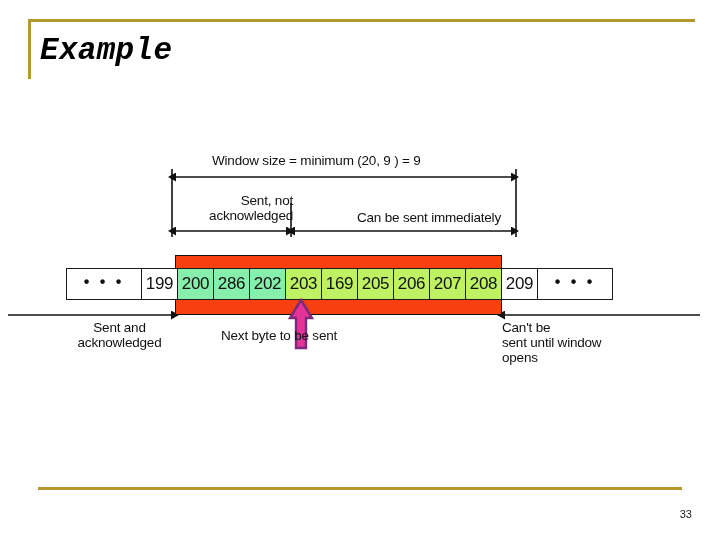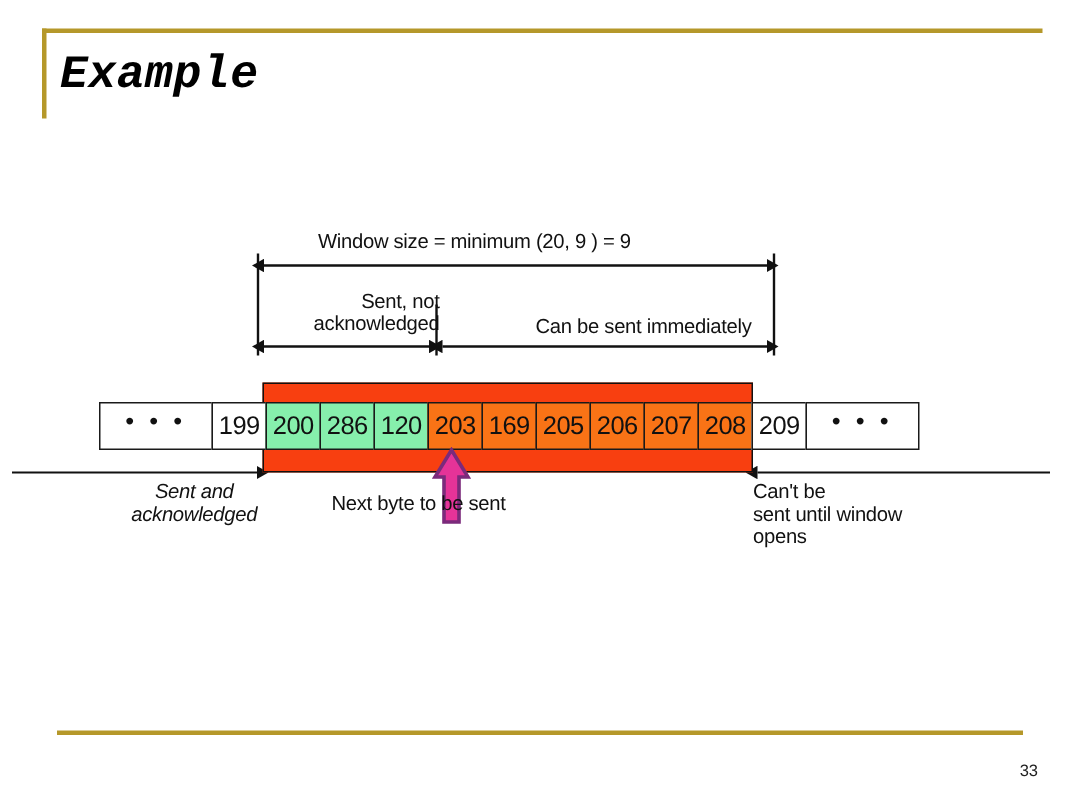--- a/index.html
+++ b/index.html
@@ -248,7 +248,7 @@
         <div class="byte-cell num white">199</div>
         <div class="byte-cell num gray">200</div>
         <div class="byte-cell num gray">286</div>
-        <div class="byte-cell num gray">120</div>
+        <div class="byte-cell num gray">202</div>
         <div class="byte-cell num yellow">203</div>
         <div class="byte-cell num yellow">169</div>
         <div class="byte-cell num yellow">205</div>

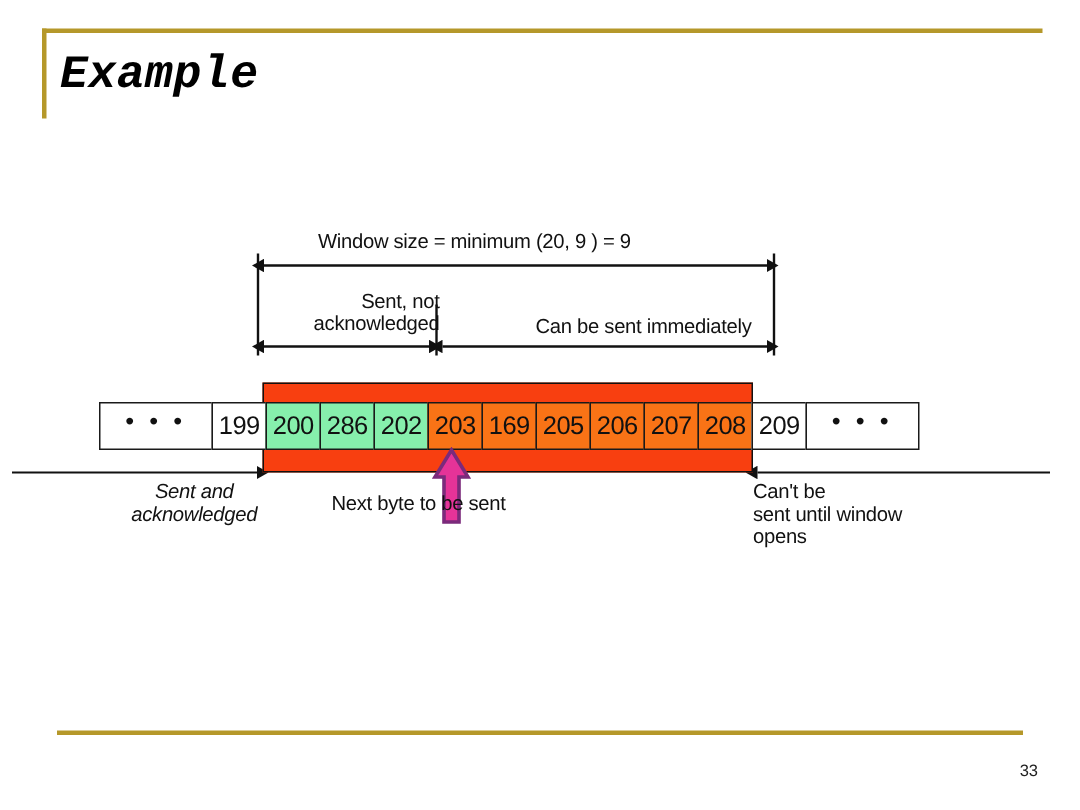--- a/index.html
+++ b/index.html
@@ -162,7 +162,7 @@
   }
   .byte-cell.num { width: 37px; }
   .byte-cell.gray   { background: #86efac; }
-  .byte-cell.yellow { background: #f97316; }
+  .byte-cell.yellow { background: #bef264; }
   .byte-cell.white  { background: #ffffff; }
 
   

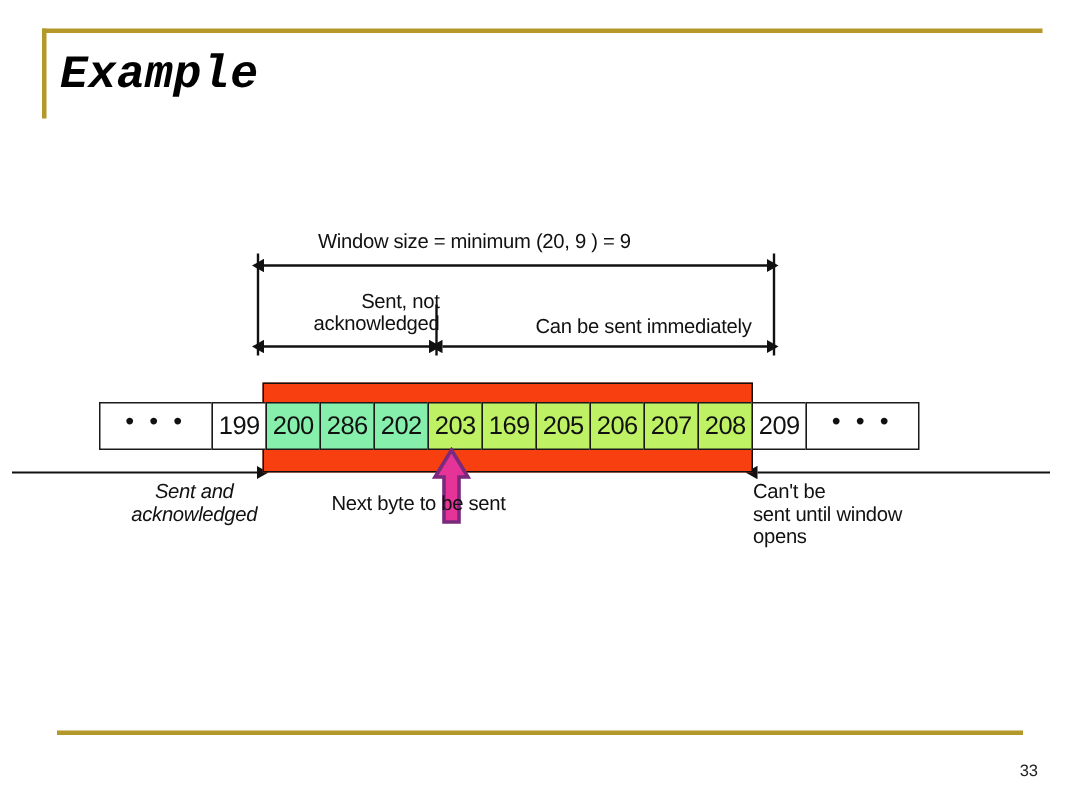--- a/index.html
+++ b/index.html
@@ -176,13 +176,12 @@
 
   
   #sent-ack-label {
-    left: 62px;
+    left: 52px;
     top: 195px;
     width: 135px;
     text-align: center;
     font-size: 13.5px;
     letter-spacing: -0.2px;
-    font-style: italic;
   }
   #next-byte-label {
     left: 221px;

